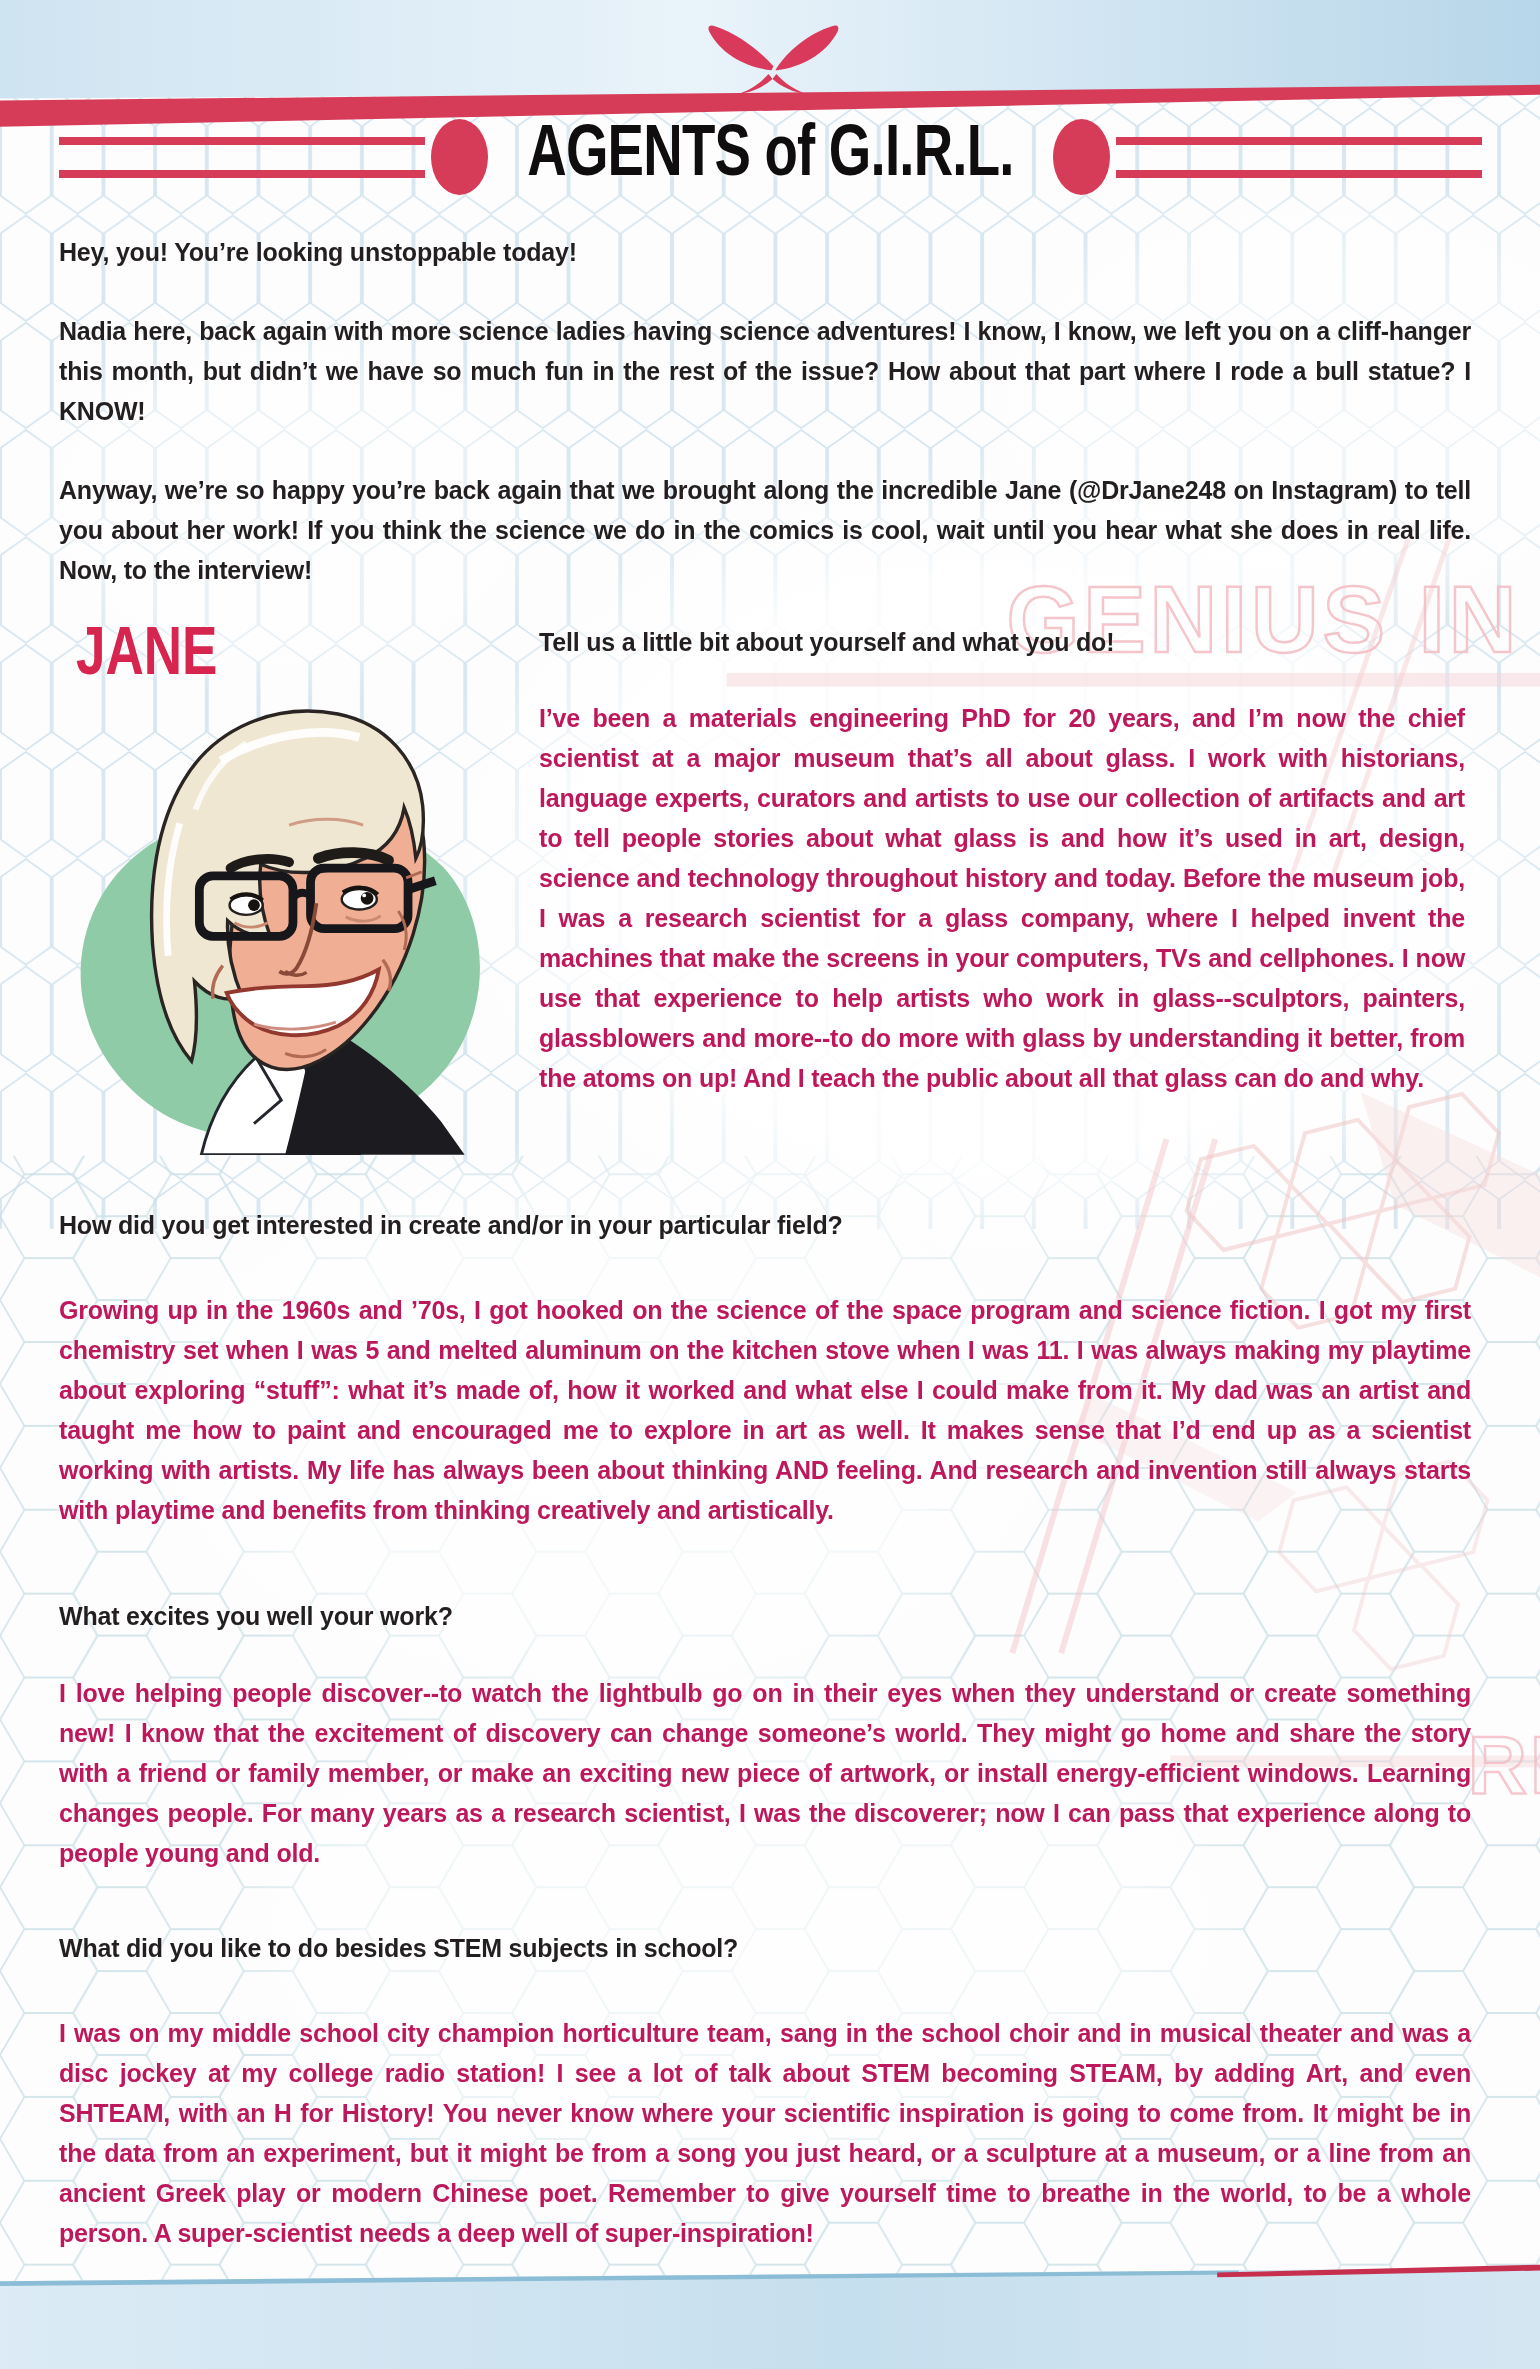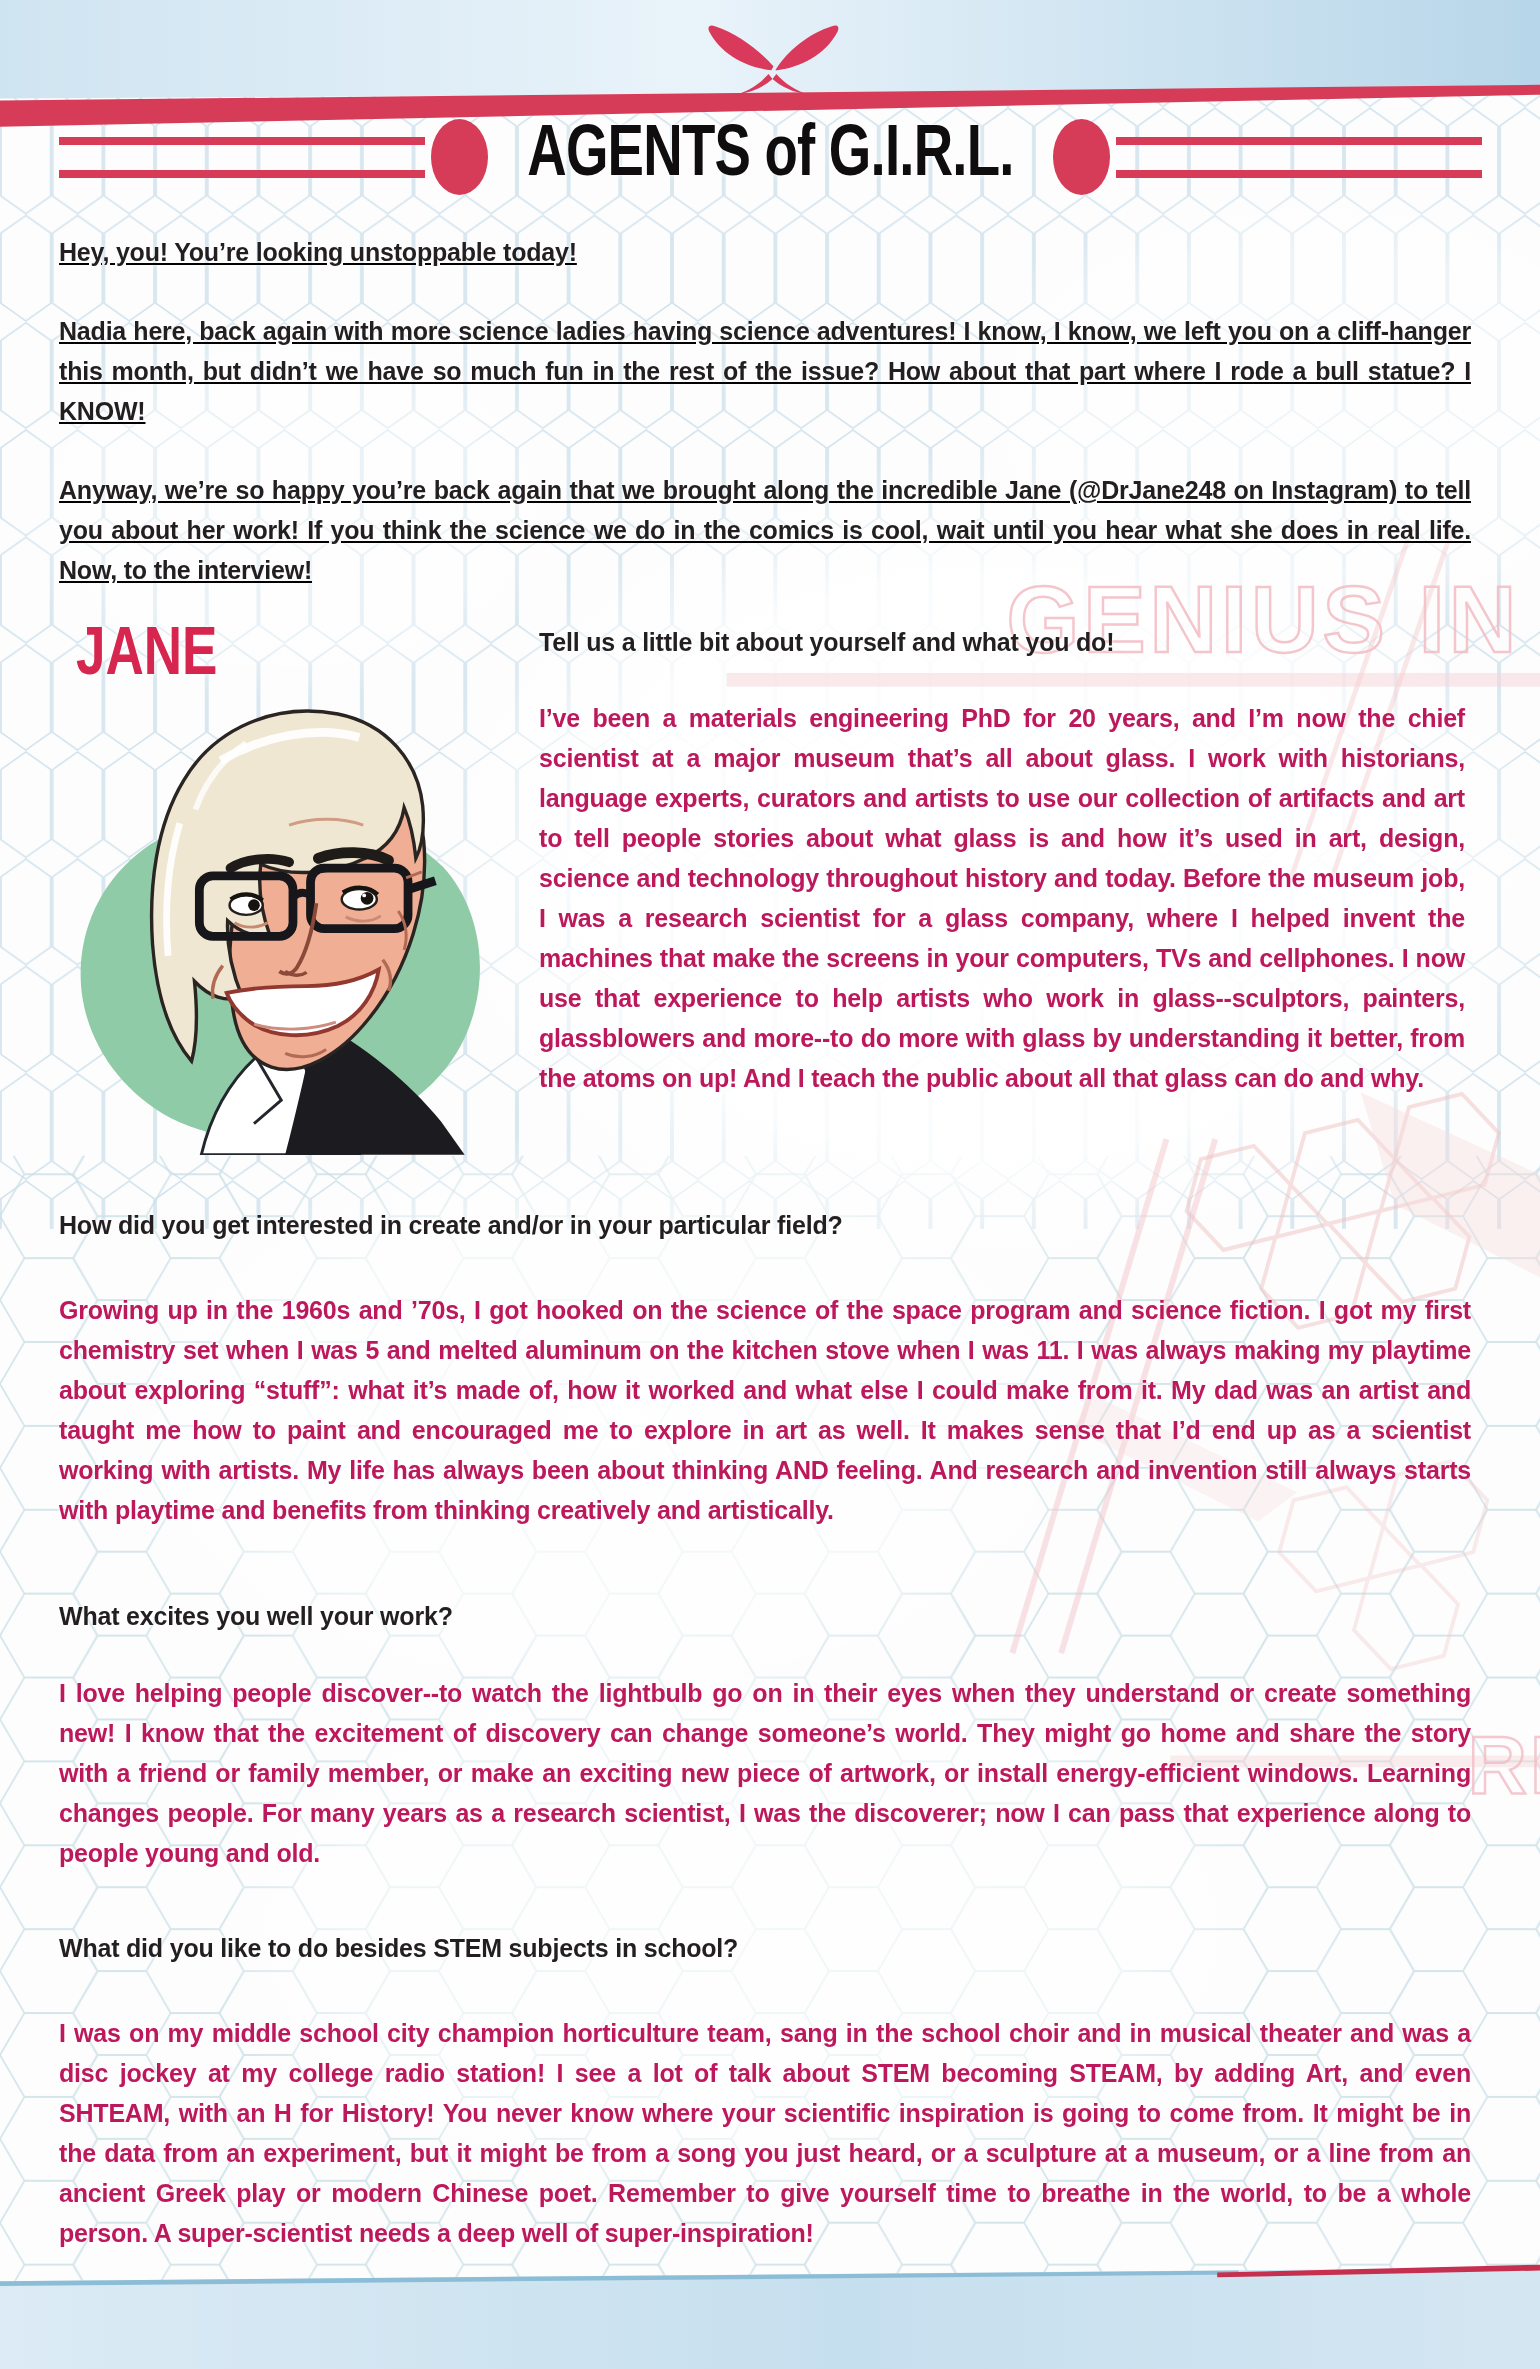--- a/index.html
+++ b/index.html
@@ -42,7 +42,7 @@
   }
   .tx.red{color:#be185d;}
   .tx.q{text-align:left;}
-  .intro{position:absolute;left:59px;width:1412px;top:232px;text-decoration:underline;}
+  .intro{position:absolute;left:59px;width:1412px;top:232px;}
   .intro p{margin:0 0 39px 0;}
   .qa1{position:absolute;left:539px;width:926px;top:622px;}
   .qa1 .answer{margin-top:36px;}

